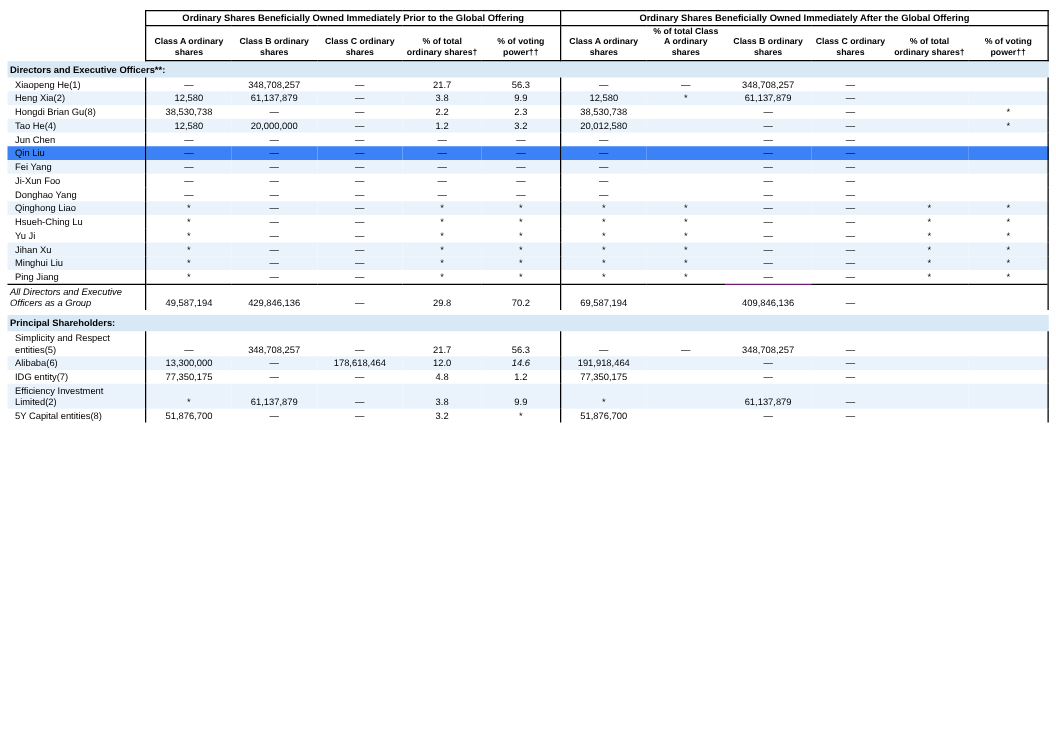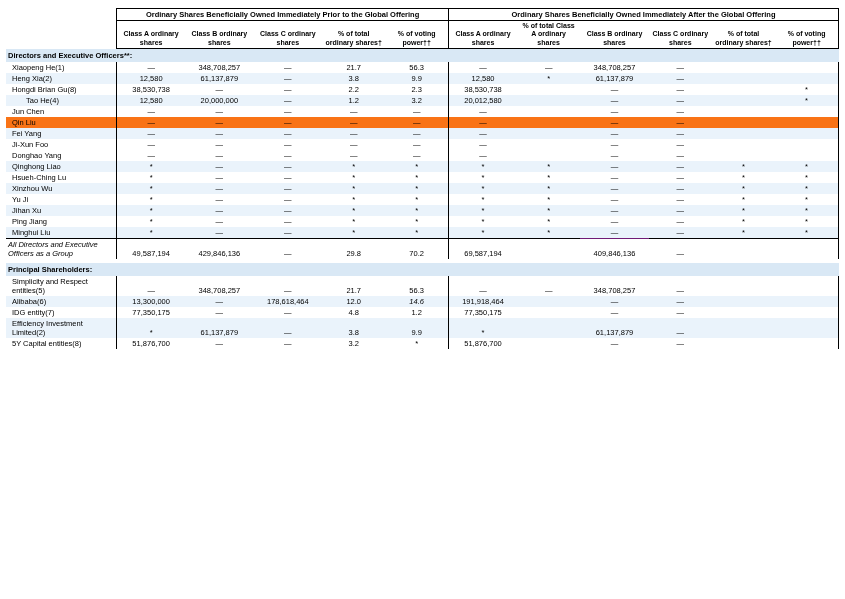--- a/index.html
+++ b/index.html
@@ -132,7 +132,7 @@
           <td class="data-col" style="border-right:1px solid #000;">*</td>
         </tr>
         <tr style="background-color: rgb(234, 243, 251);">
-          <td class="name-col left-align" style="padding-left:20px;">Tao He(4)</td>
+          <td class="name-col left-align" style="padding-left:6px;">Tao He(4)</td>
           <td class="data-col" style="border-left:1px solid #000;">12,580</td>
           <td class="data-col" style="">20,000,000</td>
           <td class="data-col" style="">—</td>

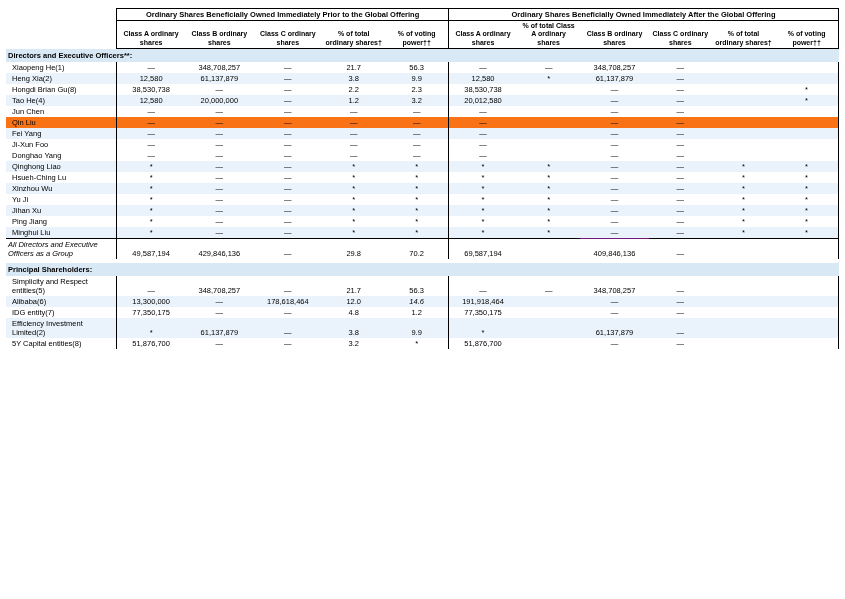--- a/index.html
+++ b/index.html
@@ -159,7 +159,7 @@
           <td class="data-col" style=""></td>
           <td class="data-col" style="border-right:1px solid #000;"></td>
         </tr>
-        <tr style="background-color: #f97316;">
+        <tr style="background-color: #3b82f6;">
           <td class="name-col left-align" style="padding-left:6px;">Qin Liu</td>
           <td class="data-col" style="border-left:1px solid #000;">—</td>
           <td class="data-col" style="">—</td>

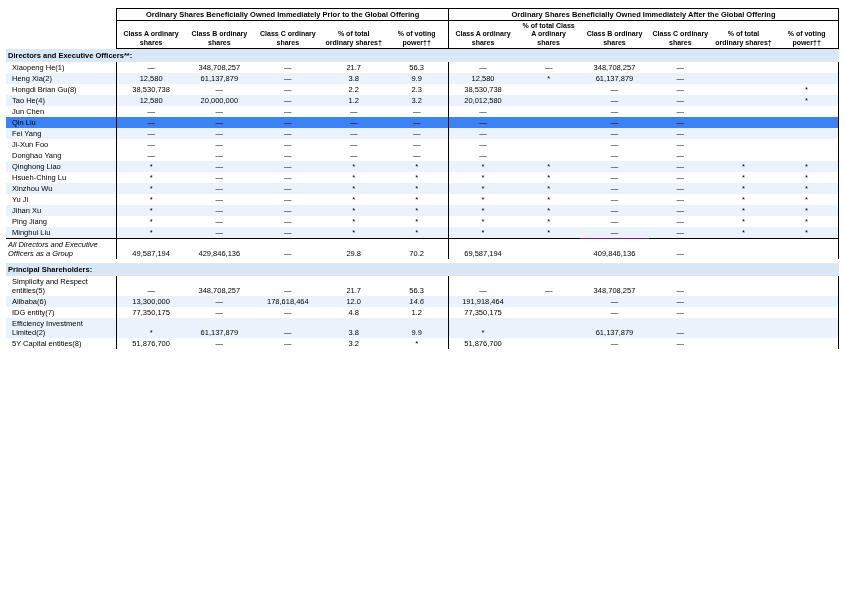--- a/index.html
+++ b/index.html
@@ -243,20 +243,6 @@
           <td class="data-col" style="">*</td>
           <td class="data-col" style="border-right:1px solid #000;">*</td>
         </tr>
-        <tr style="background-color: rgb(234, 243, 251);">
-          <td class="name-col left-align" style="padding-left:6px;">Xinzhou Wu</td>
-          <td class="data-col" style="border-left:1px solid #000;">*</td>
-          <td class="data-col" style="">—</td>
-          <td class="data-col" style="">—</td>
-          <td class="data-col" style="">*</td>
-          <td class="data-col" style="border-right:1px solid #000;">*</td>
-          <td class="data-col" style="border-left:1px solid #888;">*</td>
-          <td class="data-col" style="">*</td>
-          <td class="data-col" style="">—</td>
-          <td class="data-col" style="">—</td>
-          <td class="data-col" style="">*</td>
-          <td class="data-col" style="border-right:1px solid #000;">*</td>
-        </tr>
         <tr>
           <td class="name-col left-align" style="padding-left:6px;">Yu Ji</td>
           <td class="data-col" style="border-left:1px solid #000;">*</td>

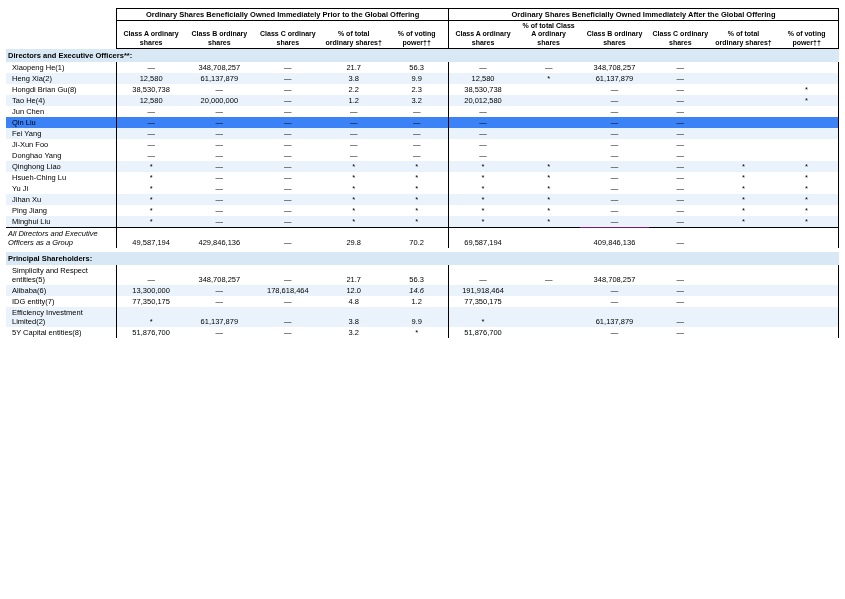--- a/index.html
+++ b/index.html
@@ -271,22 +271,22 @@
           <td class="data-col" style="">*</td>
           <td class="data-col" style="border-right:1px solid #000;">*</td>
         </tr>
+        <tr style="background-color: rgb(234, 243, 251);">
+          <td class="name-col left-align" style="padding-left:6px;">Minghui Liu</td>
+          <td class="data-col" style="border-left:1px solid #000;">*</td>
+          <td class="data-col" style="">—</td>
+          <td class="data-col" style="">—</td>
+          <td class="data-col" style="">*</td>
+          <td class="data-col" style="border-right:1px solid #000;">*</td>
+          <td class="data-col" style="border-left:1px solid #888;">*</td>
+          <td class="data-col" style="">*</td>
+          <td class="data-col" style="">—</td>
+          <td class="data-col" style="">—</td>
+          <td class="data-col" style="">*</td>
+          <td class="data-col" style="border-right:1px solid #000;">*</td>
+        </tr>
         <tr>
           <td class="name-col left-align" style="padding-left:6px;">Ping Jiang</td>
-          <td class="data-col" style="border-left:1px solid #000;">*</td>
-          <td class="data-col" style="">—</td>
-          <td class="data-col" style="">—</td>
-          <td class="data-col" style="">*</td>
-          <td class="data-col" style="border-right:1px solid #000;">*</td>
-          <td class="data-col" style="border-left:1px solid #888;">*</td>
-          <td class="data-col" style="">*</td>
-          <td class="data-col" style="">—</td>
-          <td class="data-col" style="">—</td>
-          <td class="data-col" style="">*</td>
-          <td class="data-col" style="border-right:1px solid #000;">*</td>
-        </tr>
-        <tr style="background-color: rgb(234, 243, 251);">
-          <td class="name-col left-align" style="padding-left:6px;">Minghui Liu</td>
           <td class="data-col" style="border-left:1px solid #000;">*</td>
           <td class="data-col" style="">—</td>
           <td class="data-col" style="">—</td>

